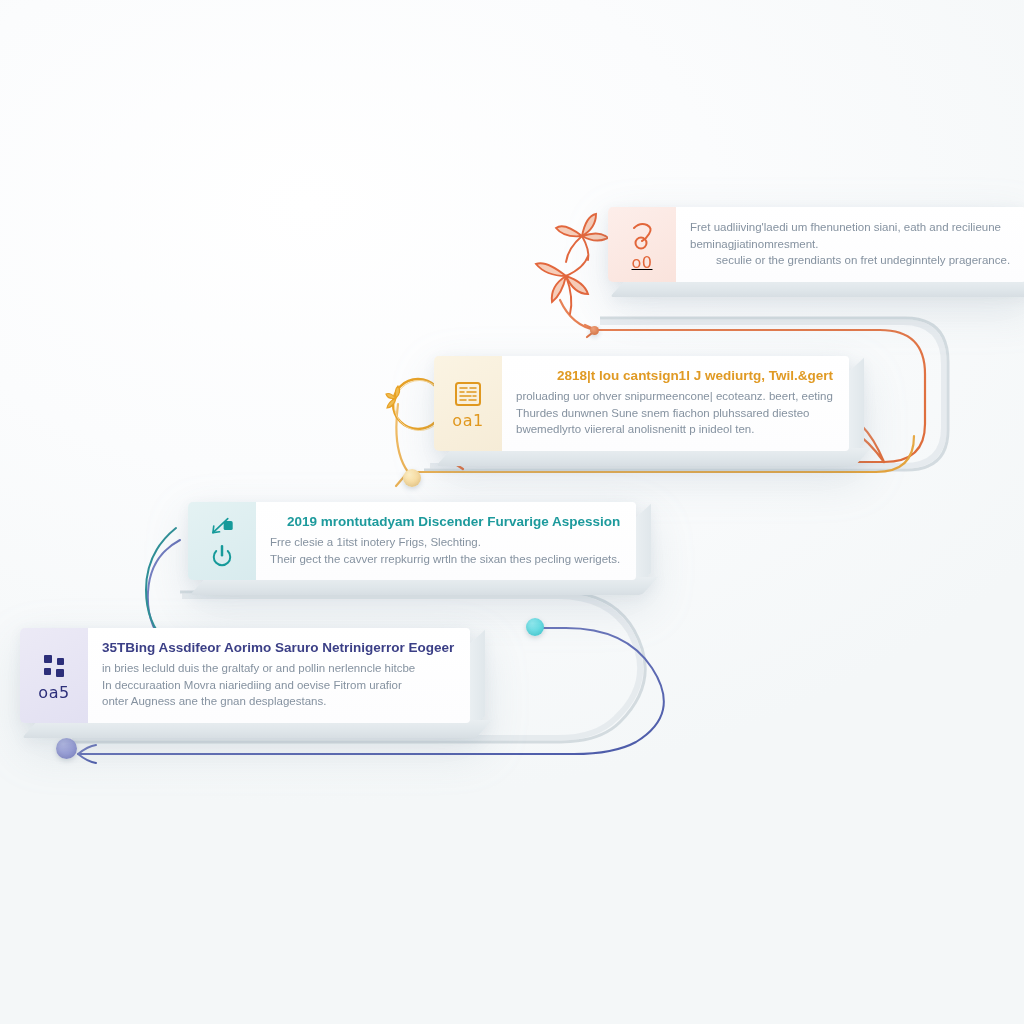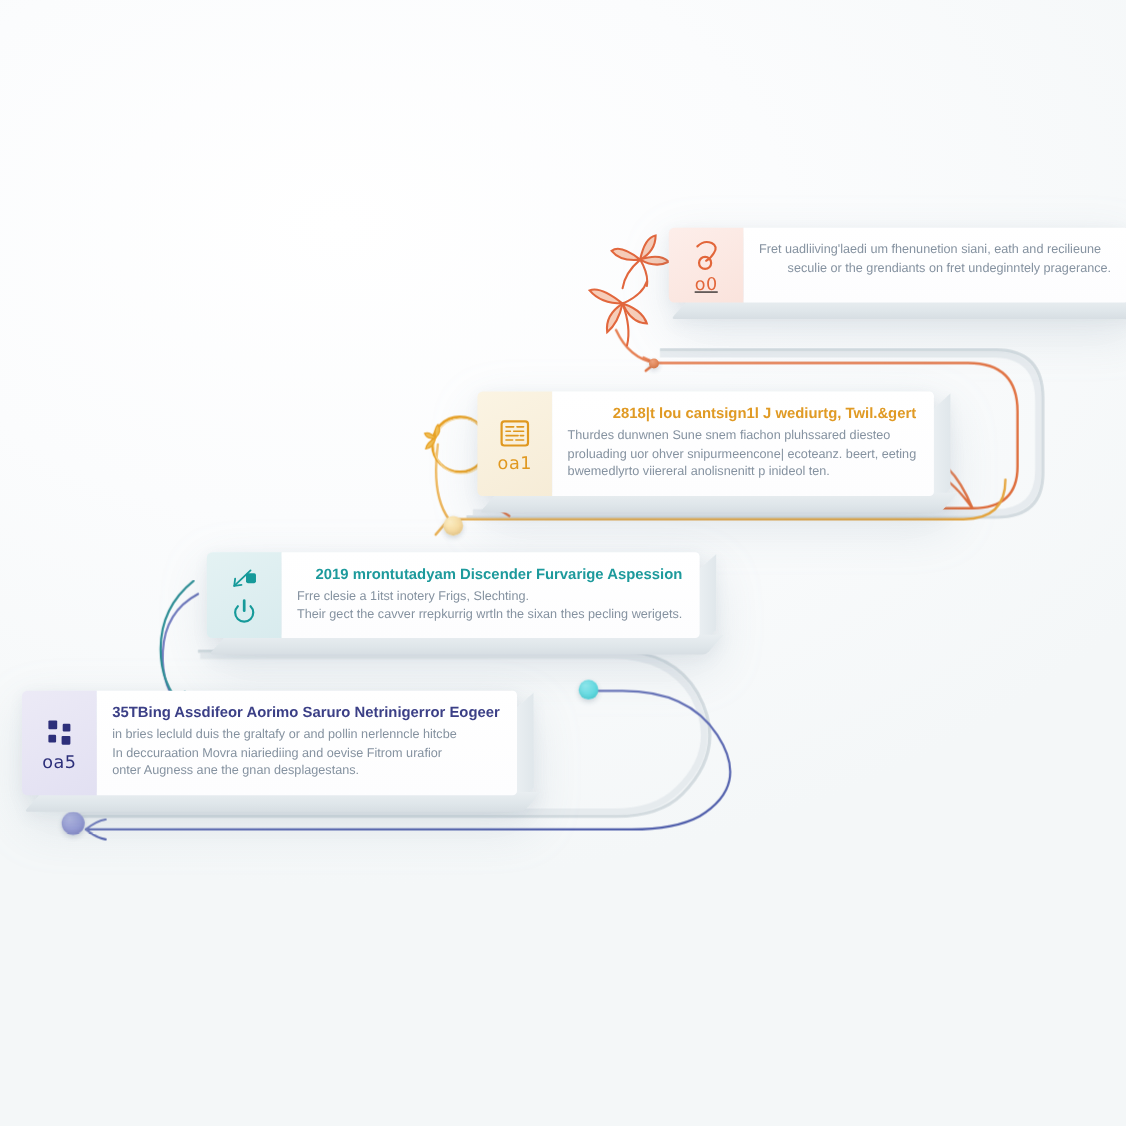--- a/index.html
+++ b/index.html
@@ -191,6 +191,7 @@
     </div>
     <div class="body">
       <div class="line">Fret uadliiving'laedi um fhenunetion siani, eath and recilieune</div>
+      <div class="line">beminagjiatinomresment.</div>
       <div class="line indent">seculie or the grendiants on fret undeginntely pragerance.</div>
     </div>
   </div>

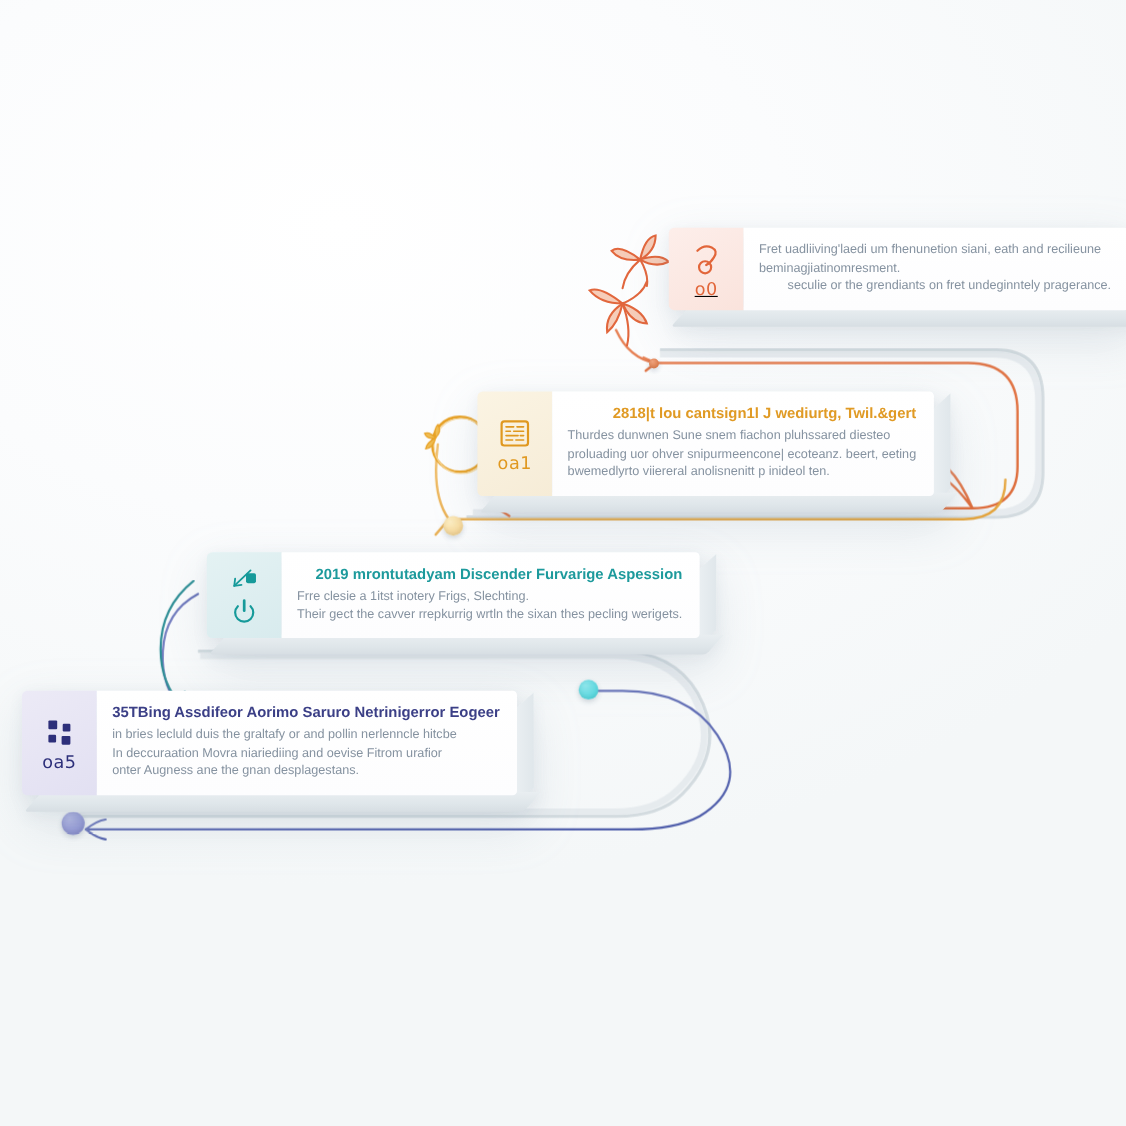--- a/index.html
+++ b/index.html
@@ -207,8 +207,8 @@
     </div>
     <div class="body">
       <div class="title">2818|t lou cantsign1l J wediurtg, Twil.&amp;gert</div>
+      <div class="line">proluading uor ohver snipurmeencone| ecoteanz. beert, eeting</div>
       <div class="line">Thurdes dunwnen Sune snem fiachon pluhssared diesteo</div>
-      <div class="line">proluading uor ohver snipurmeencone| ecoteanz. beert, eeting</div>
       <div class="line">bwemedlyrto viiereral anolisnenitt p inideol ten.</div>
     </div>
   </div>

